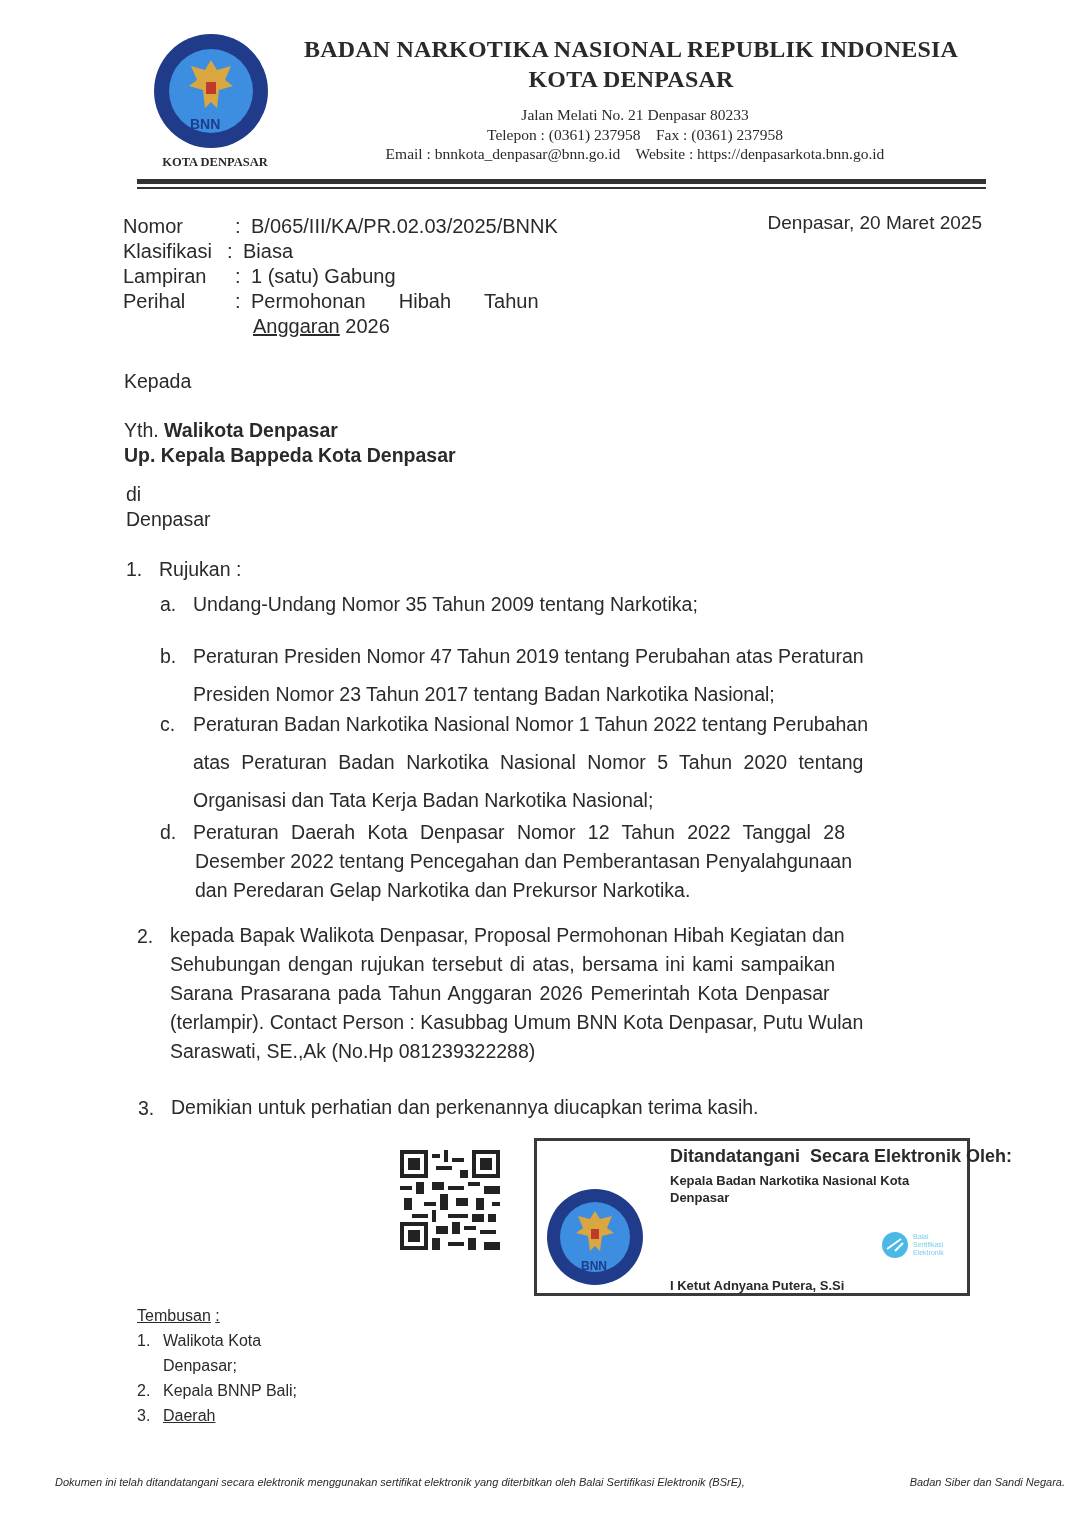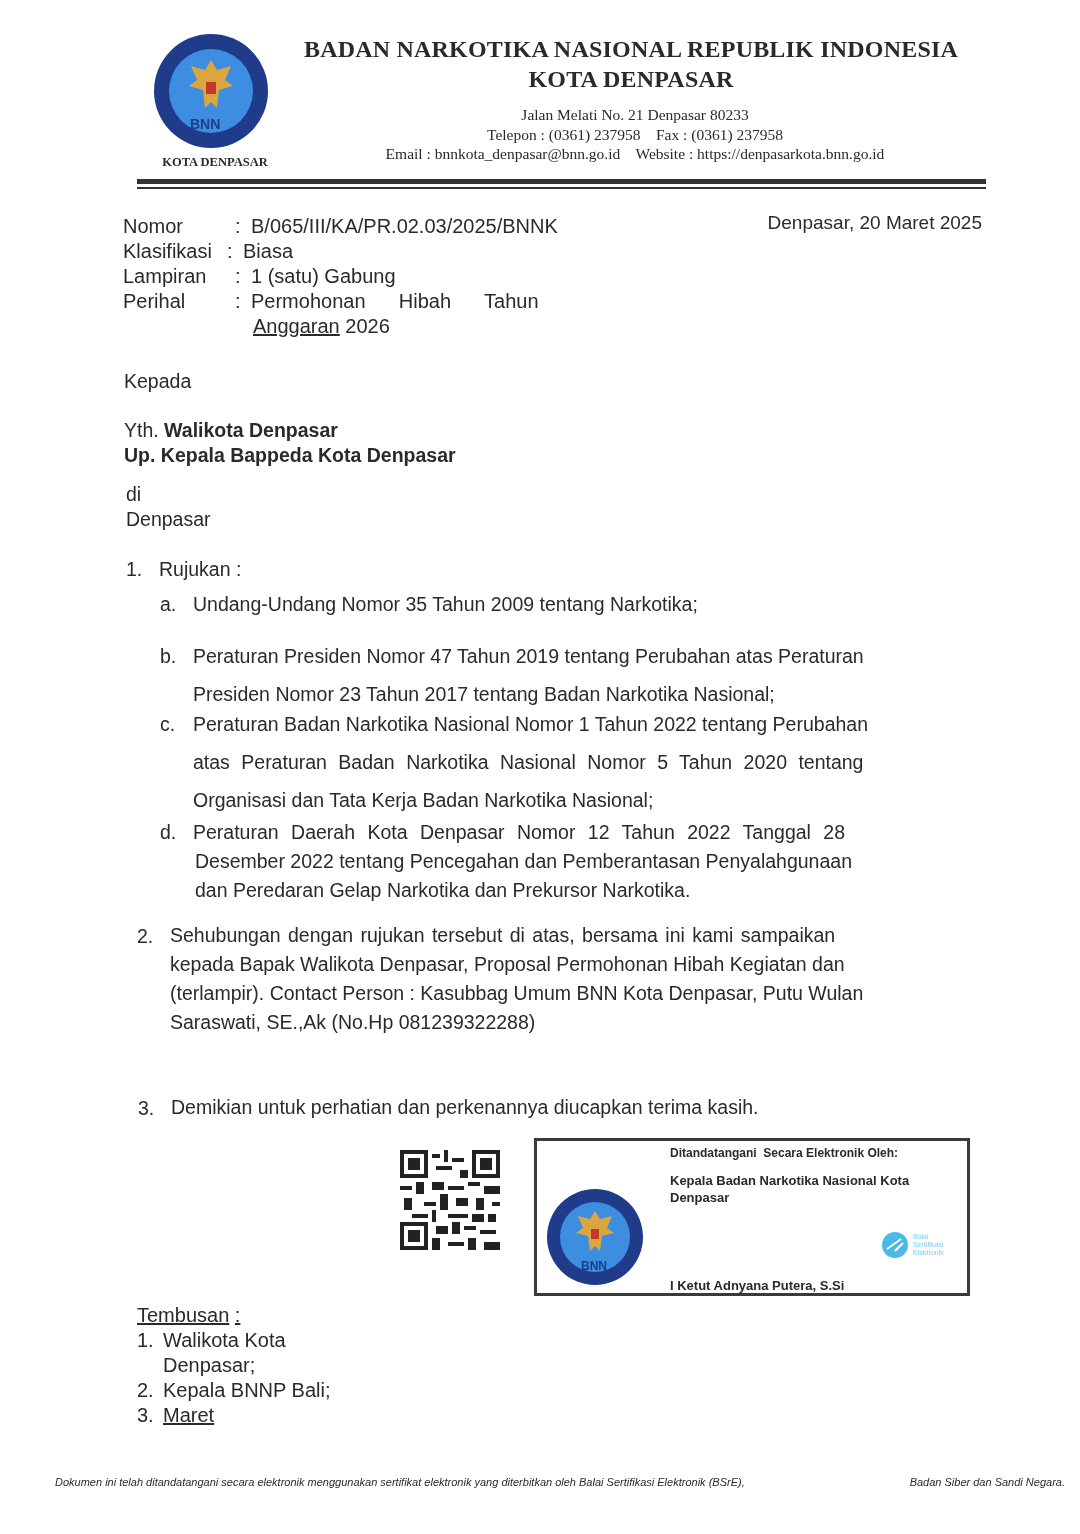--- a/index.html
+++ b/index.html
@@ -104,8 +104,8 @@
 
 <div class="abs body-text" style="left:137px;top:924px;">2.</div>
 <div class="abs body-text" style="left:170px;top:921px;width:790px;line-height:29px;text-align:justify;">
+  <div>kepada Bapak Walikota Denpasar, Proposal Permohonan Hibah Kegiatan dan</div>
   <div style="word-spacing:2px;">Sehubungan dengan rujukan tersebut di atas, bersama ini kami sampaikan</div>
-  <div>kepada Bapak Walikota Denpasar, Proposal Permohonan Hibah Kegiatan dan</div>
   <div>(terlampir). Contact Person : Kasubbag Umum BNN Kota Denpasar, Putu Wulan</div>
   <div>Saraswati, SE.,Ak (No.Hp 081239322288)</div>
 </div>

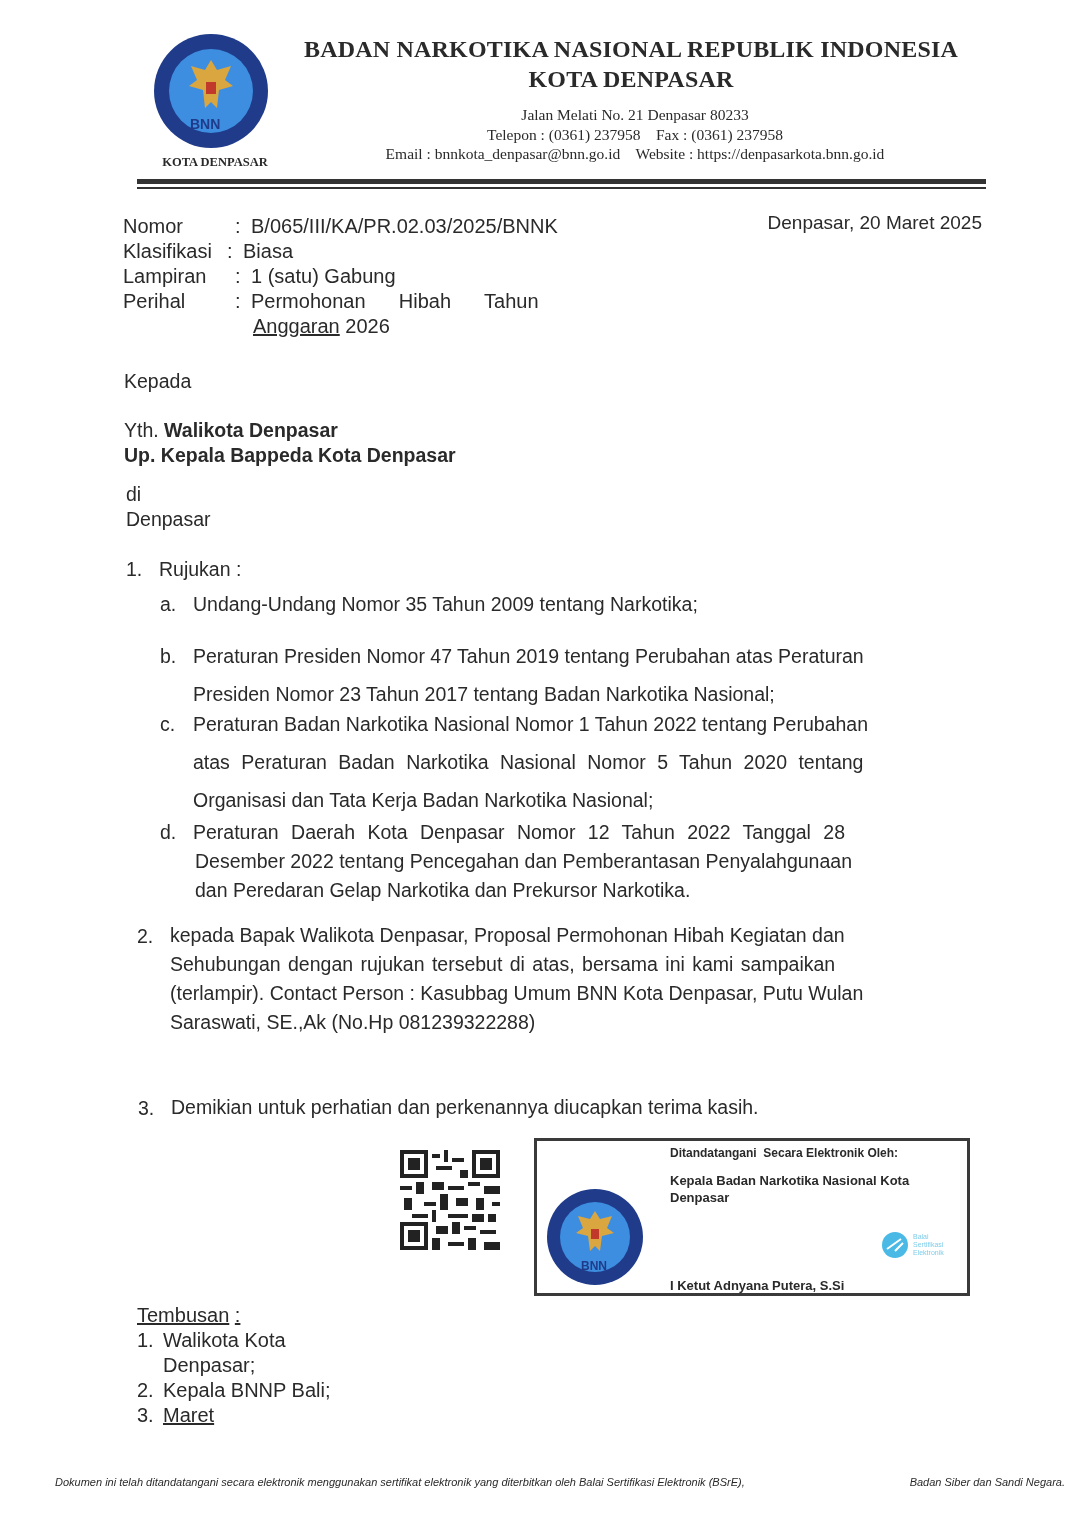--- a/index.html
+++ b/index.html
@@ -106,6 +106,7 @@
 <div class="abs body-text" style="left:170px;top:921px;width:790px;line-height:29px;text-align:justify;">
   <div>kepada Bapak Walikota Denpasar, Proposal Permohonan Hibah Kegiatan dan</div>
   <div style="word-spacing:2px;">Sehubungan dengan rujukan tersebut di atas, bersama ini kami sampaikan</div>
+  <div style="word-spacing:2px;">Sarana Prasarana pada Tahun Anggaran 2026 Pemerintah Kota Denpasar</div>
   <div>(terlampir). Contact Person : Kasubbag Umum BNN Kota Denpasar, Putu Wulan</div>
   <div>Saraswati, SE.,Ak (No.Hp 081239322288)</div>
 </div>

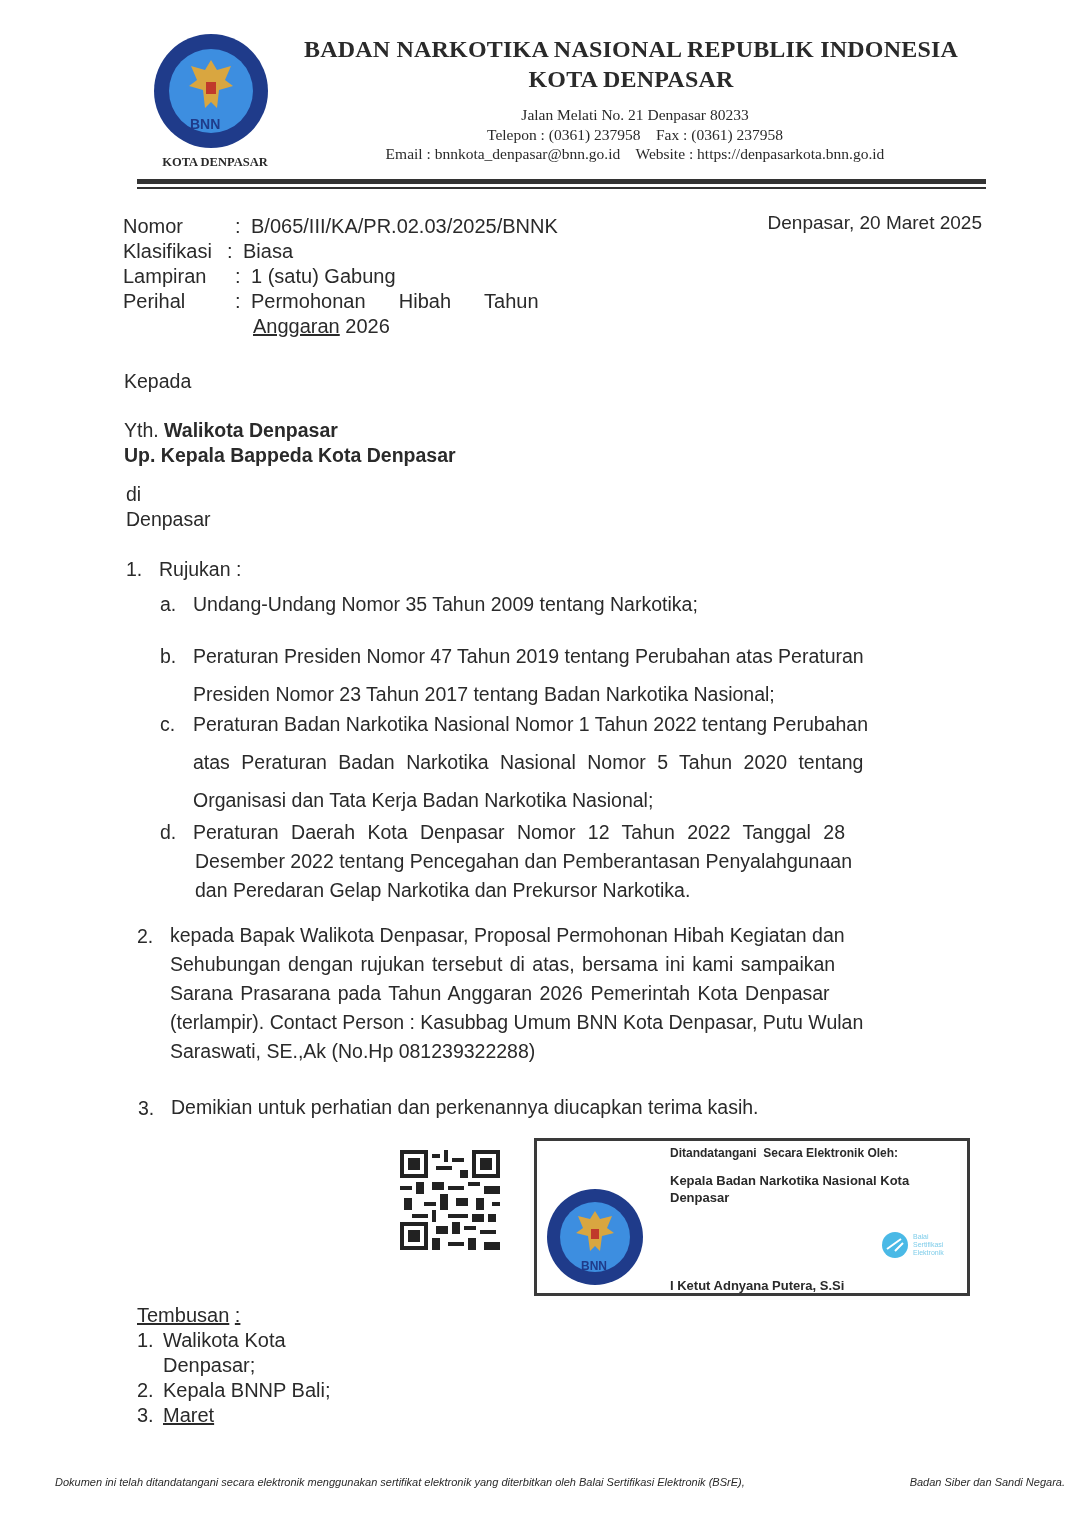--- a/index.html
+++ b/index.html
@@ -168,7 +168,7 @@
     <rect x="46" y="42" width="8" height="10" fill="#c0392b"></rect>
   </svg>
   <div class="abs" style="left:44px;top:118px;font-weight:bold;font-size:12px;color:#1f3b8a;">BNN</div>
-  <div class="abs" style="left:133px;top:5px;font-size:12px;font-weight:bold;white-space:pre;">Ditandatangani  Secara Elektronik Oleh:</div>
+  <div class="abs" style="left:133px;top:5px;font-size:18px;font-weight:bold;white-space:pre;">Ditandatangani  Secara Elektronik Oleh:</div>
   <div class="abs" style="left:133px;top:31px;width:290px;font-size:13px;font-weight:bold;line-height:17px;">Kepala Badan Narkotika Nasional Kota Denpasar</div>
   <div class="abs" style="left:344px;top:90px;display:flex;align-items:center;gap:4px;">
     <svg width="28" height="28" viewBox="0 0 28 28">

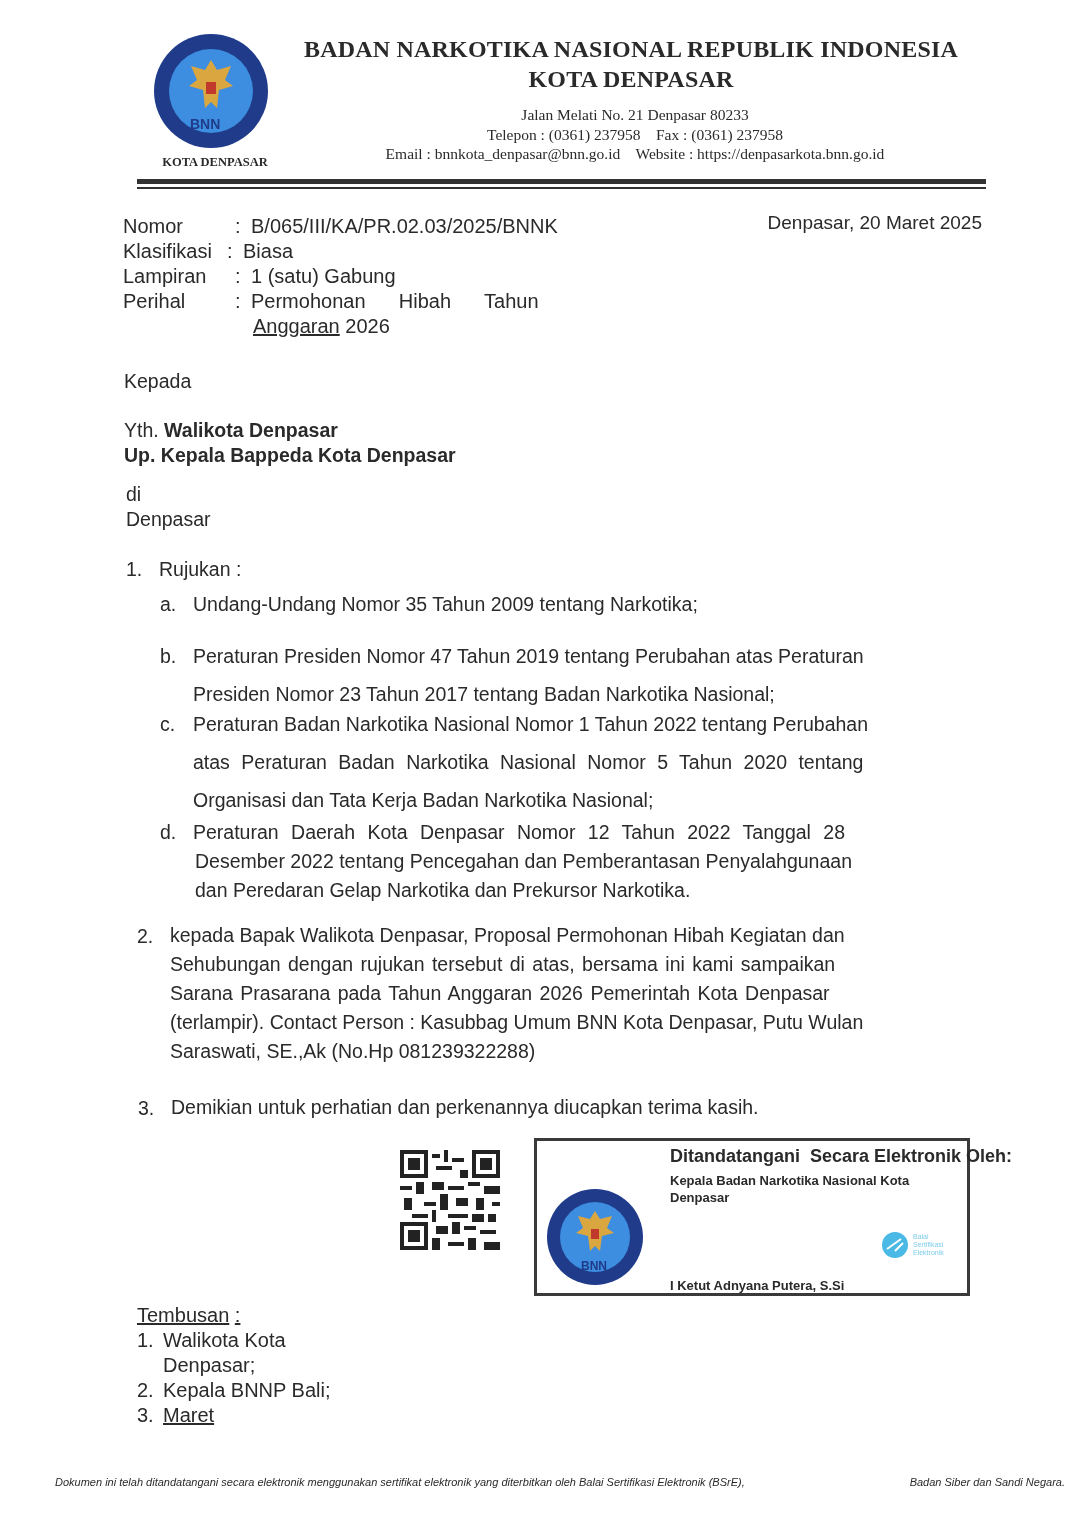--- a/index.html
+++ b/index.html
@@ -180,7 +180,7 @@
   <div class="abs" style="left:133px;top:137px;font-size:13px;font-weight:bold;">I Ketut Adnyana Putera, S.Si</div>
 </div>
 
-<div class="abs body-text" style="left:137px;top:1303px;line-height:25px;font-size:20px;">
+<div class="abs body-text" style="left:137px;top:1303px;line-height:25px;font-size:16px;">
   <div><span class="u">Tembusan</span> <span class="u">:</span></div>
   <div><span style="display:inline-block;width:26px;">1.</span><span>Walikota Kota</span></div>
   <div style="padding-left:26px;">Denpasar;</div>

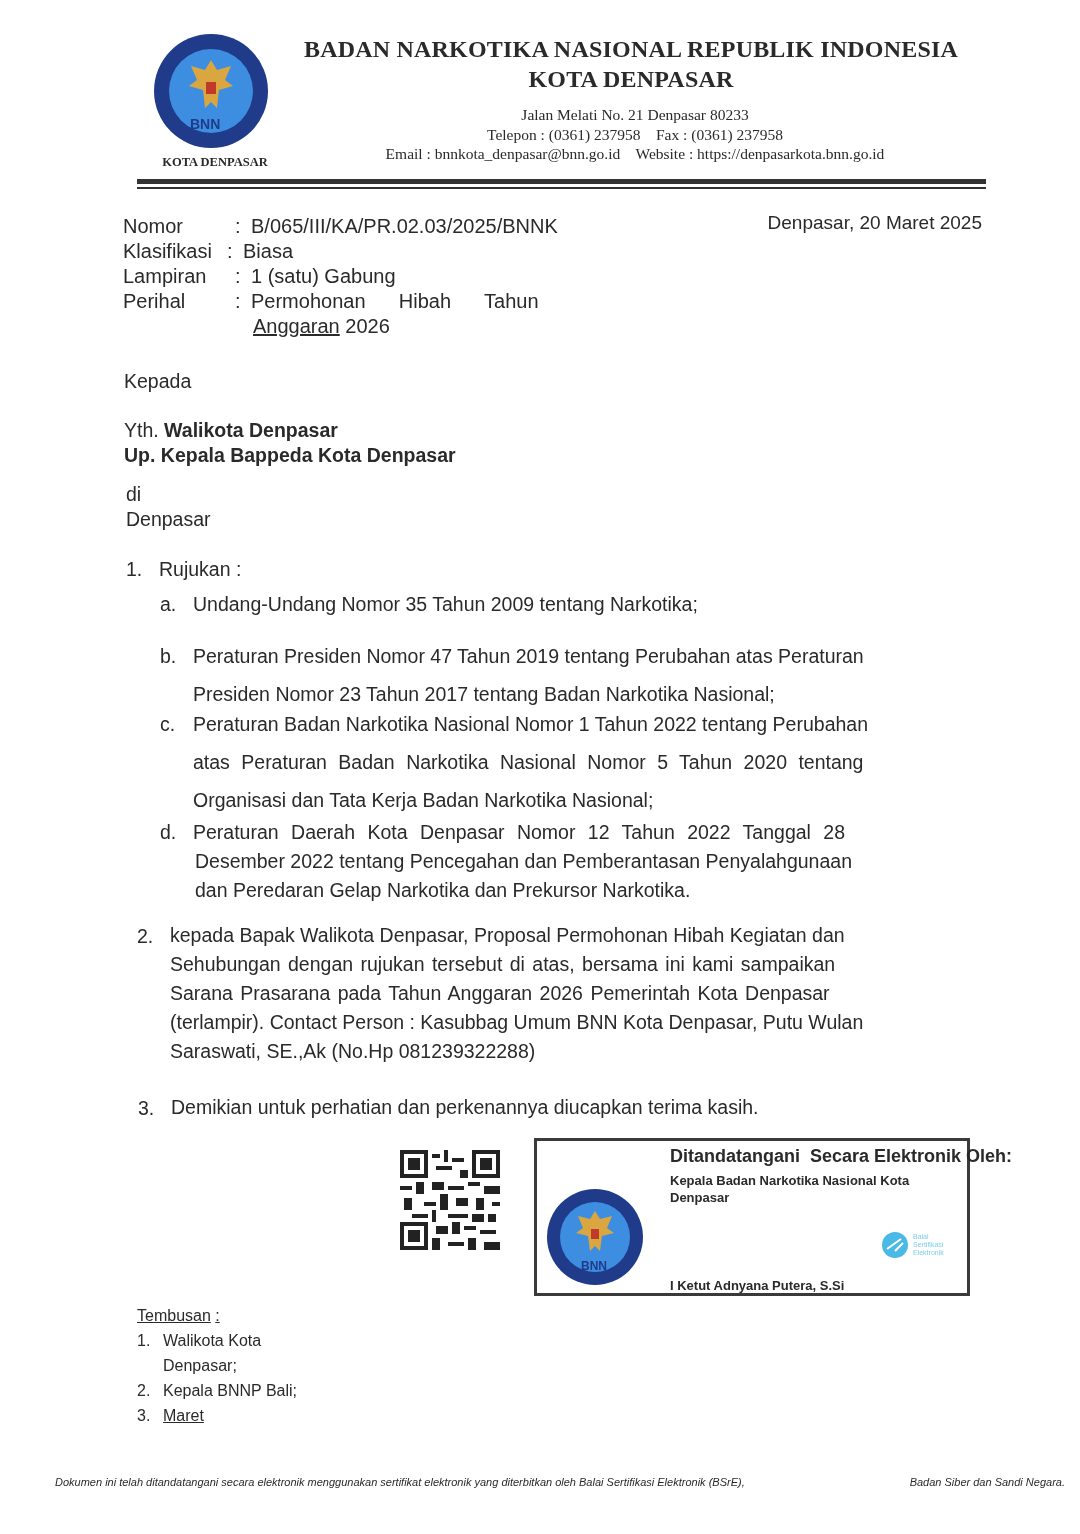--- a/index.html
+++ b/index.html
@@ -185,7 +185,7 @@
   <div><span style="display:inline-block;width:26px;">1.</span><span>Walikota Kota</span></div>
   <div style="padding-left:26px;">Denpasar;</div>
   <div><span style="display:inline-block;width:26px;">2.</span><span>Kepala BNNP Bali;</span></div>
-  <div><span style="display:inline-block;width:26px;">3.</span><span class="u">Maret</span></div>
+  <div><span style="display:inline-block;width:26px;">3.</span><span class="u">Daerah</span></div>
 </div>
 
 <div class="abs footer">

